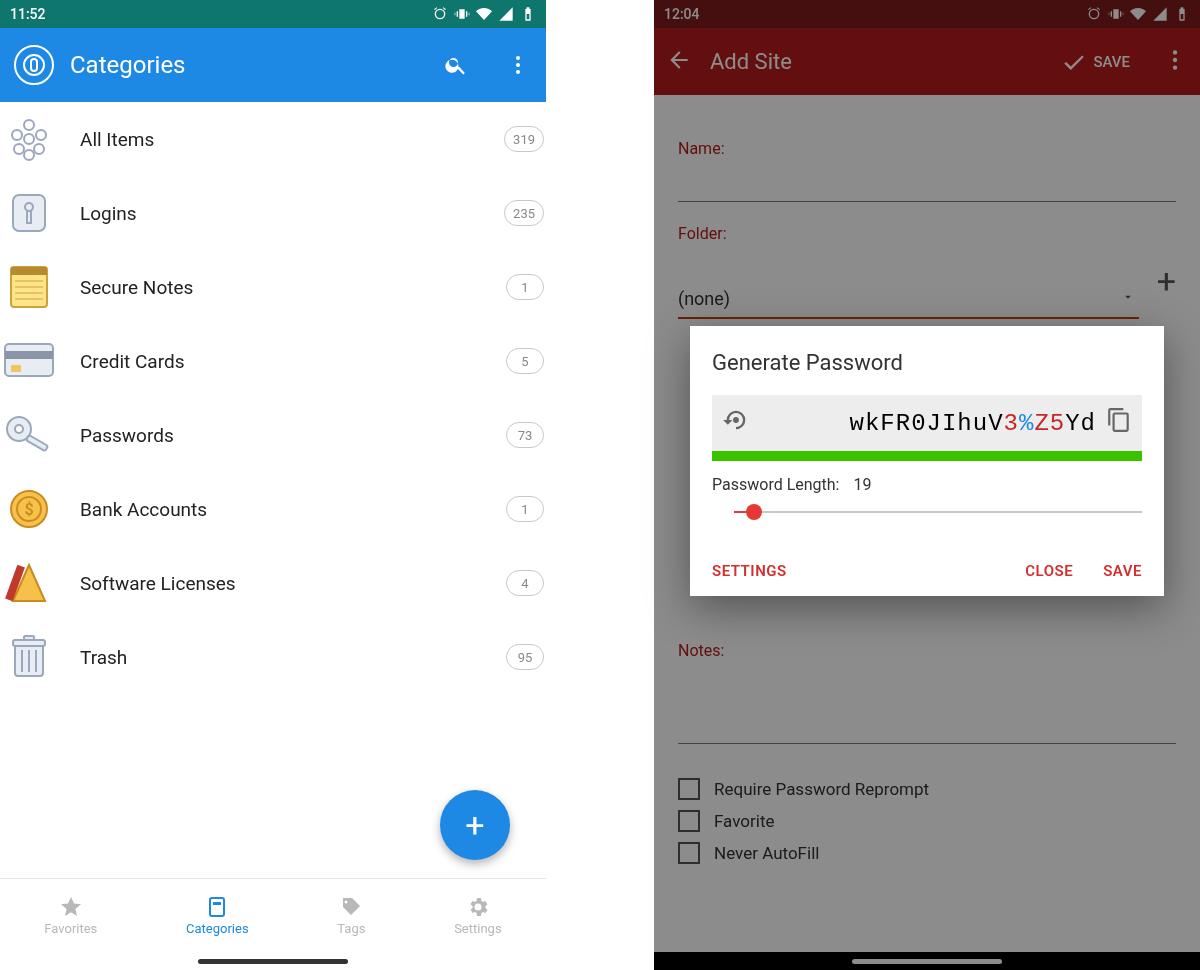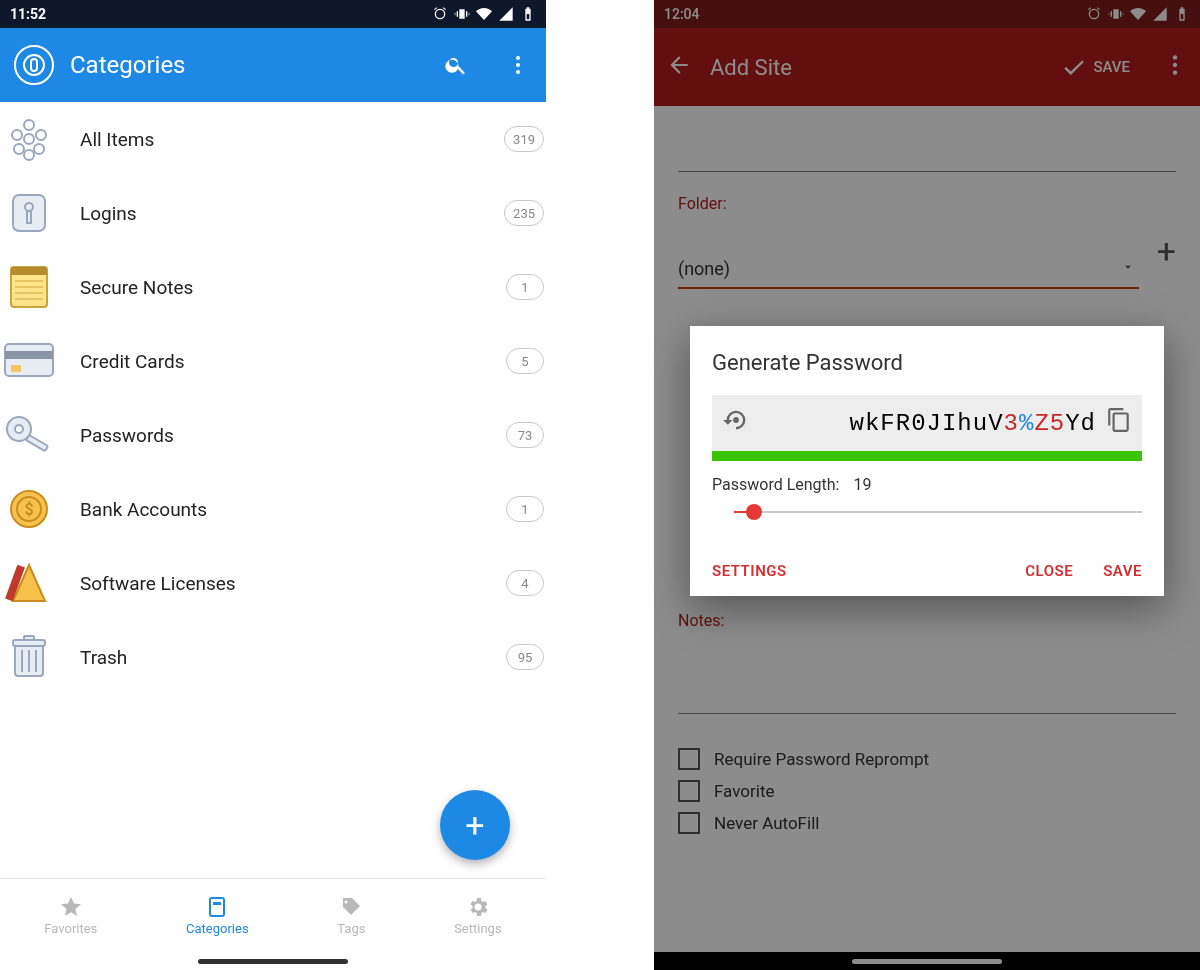--- a/index.html
+++ b/index.html
@@ -30,7 +30,7 @@
     font-size: 14px;
     font-weight: 500;
   }
-  .sb-blue { background: #0f172a; font-weight: bold; }
+  .sb-blue { background: #0f766e; }
   .sb-darkred { background: #7f1d1d; }
   .sb-icons { display: flex; gap: 6px; align-items: center; }
   .sb-icons svg { width: 16px; height: 16px; fill: #fff; }

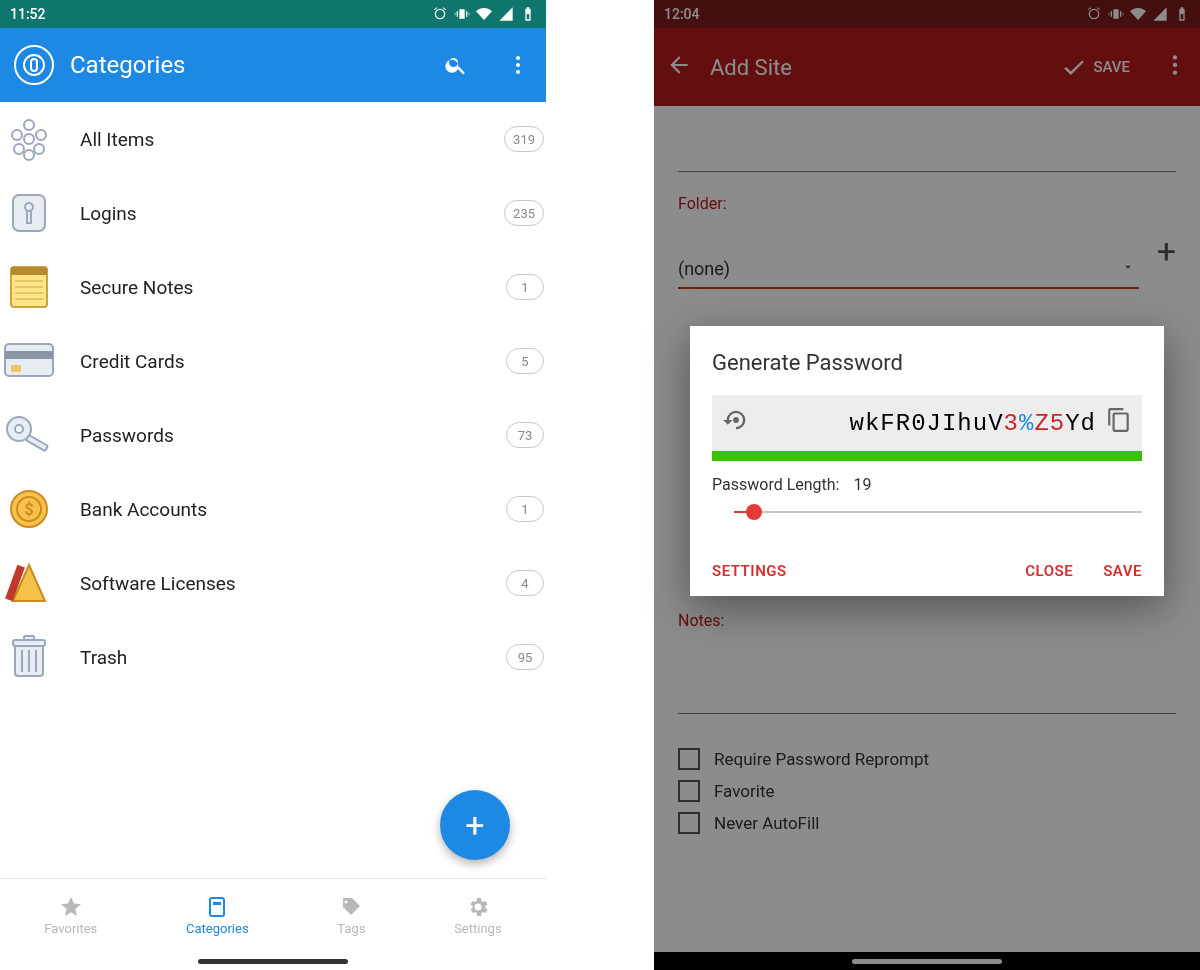--- a/index.html
+++ b/index.html
@@ -86,7 +86,7 @@
     width:546px;height:970px;display:flex;flex-direction:column;position:relative;background:#fff;
   }
   .appbar-red{
-    background:#b71c1c;height:78px;display:flex;align-items:center;padding:12px 12px;gap:18px;
+    background:#b71c1c;height:67px;display:flex;align-items:center;padding:12px 12px;gap:18px;
   }
   .appbar-red svg{fill:#fff;width:26px;height:26px;}
   .appbar-red .title{color:#fff;font-size:22px;font-weight:400;flex:1;}

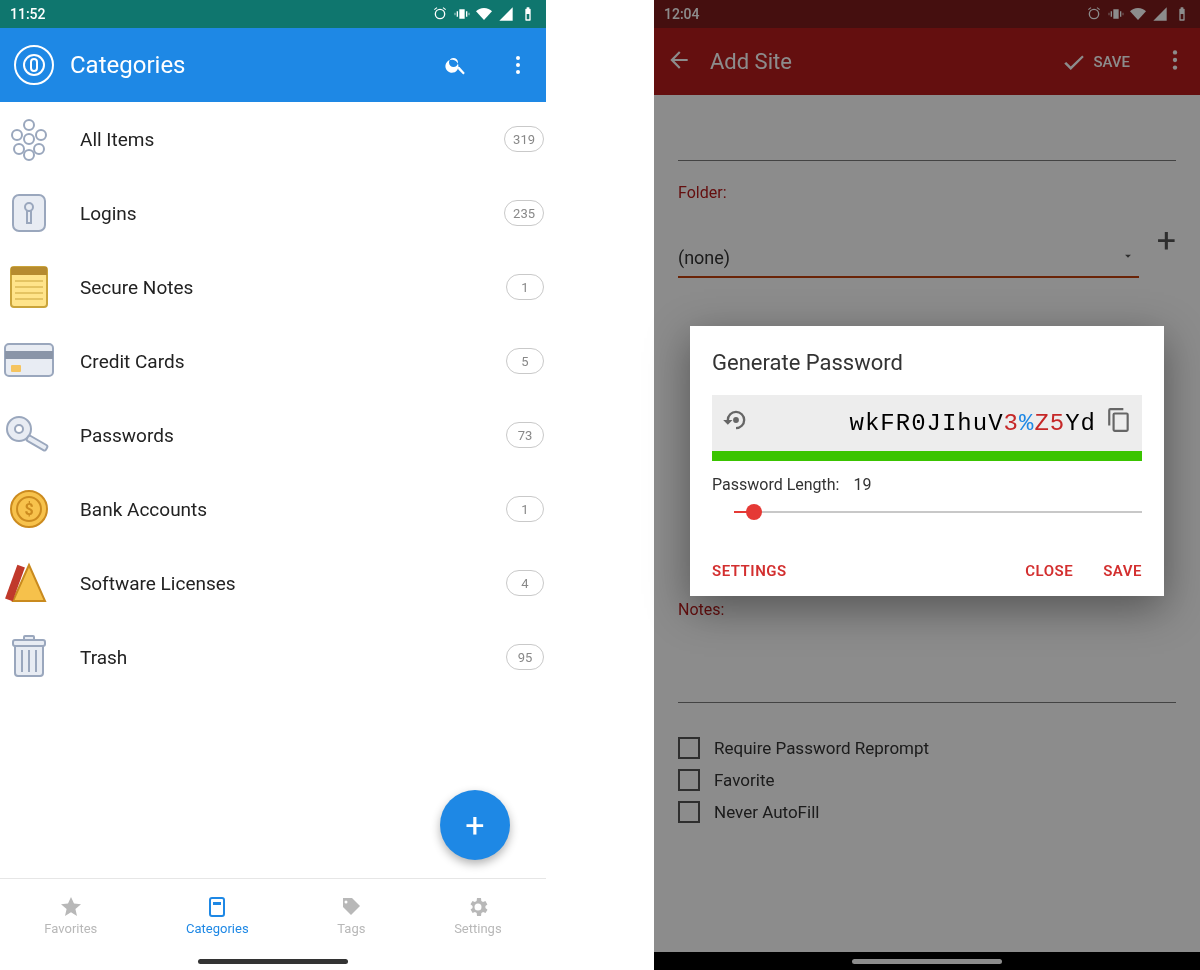--- a/index.html
+++ b/index.html
@@ -378,6 +378,7 @@
   </div>
 
   <div class="form">
+    <div class="flabel">Name:</div>
     <input class="finput" style="">
 
     <div class="flabel">Folder:</div>

